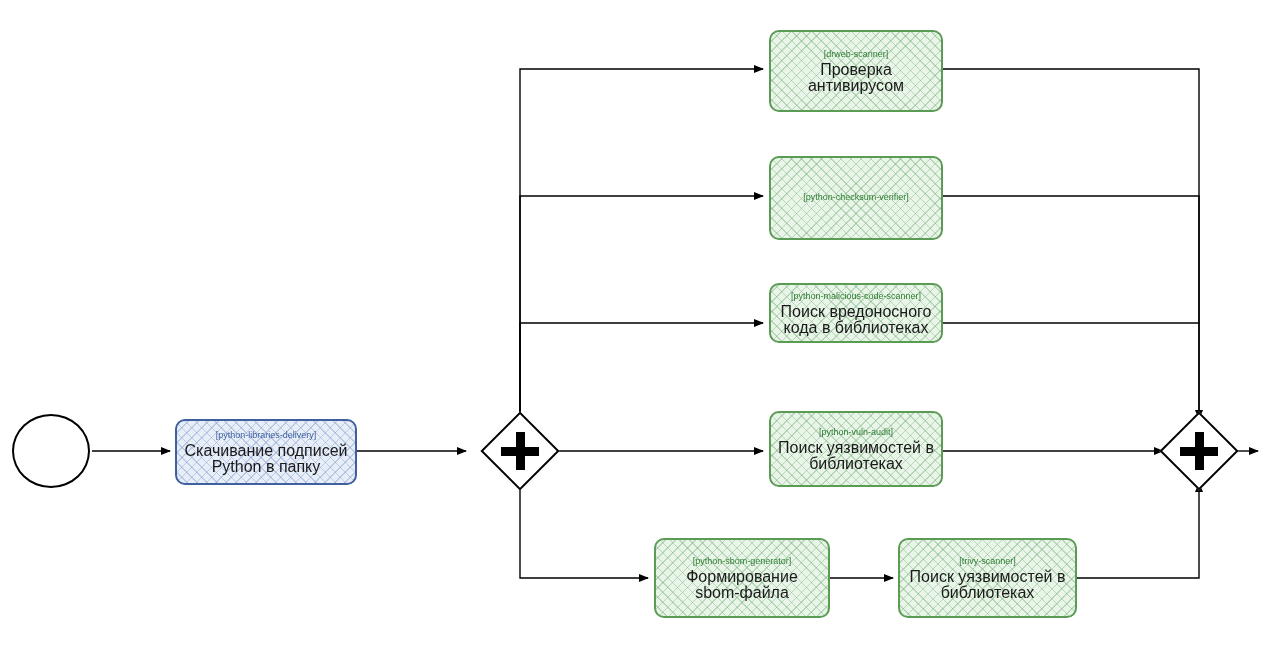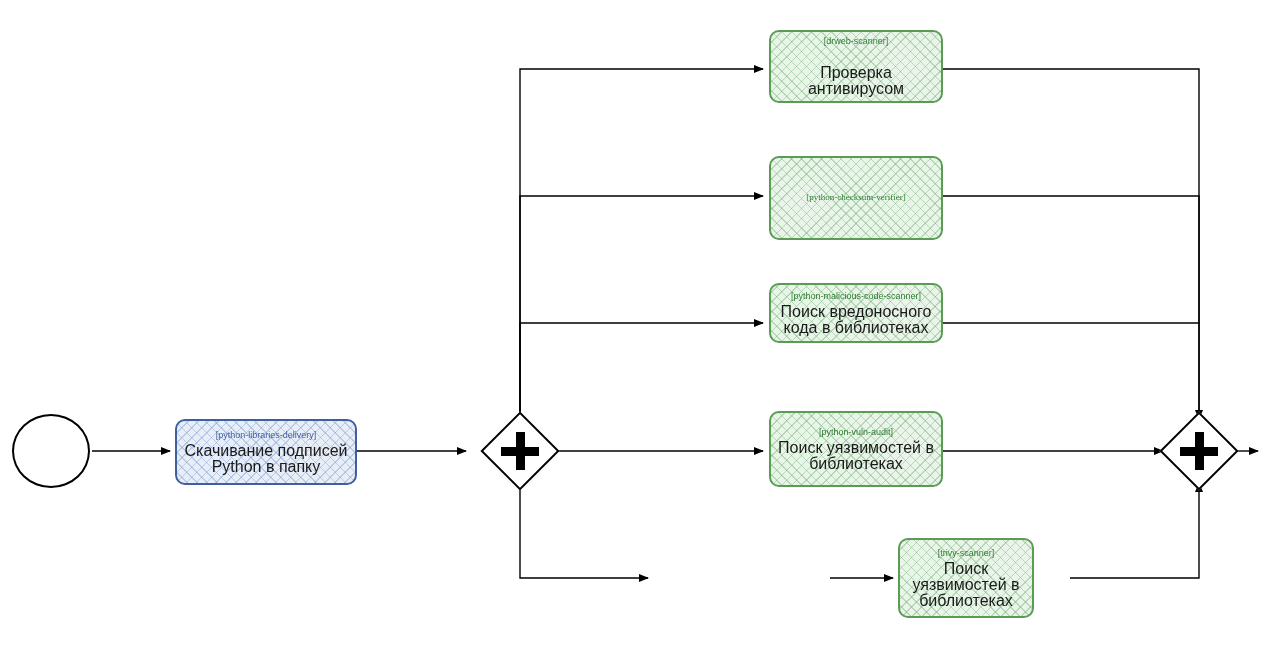--- a/index.html
+++ b/index.html
@@ -166,7 +166,7 @@
     <div class="plus-h"></div>
   </div>
 
-  <div class="node task task-green" style="left:769px; top:30px; width:174px; height:73px;justify-content:space-between;">
+  <div class="node task task-green" style="left:769px; top:30px; width:174px; height:82px;">
     <div class="tag">[drweb-scanner]</div>
     <div class="title">Проверка антивирусом</div>
   </div>

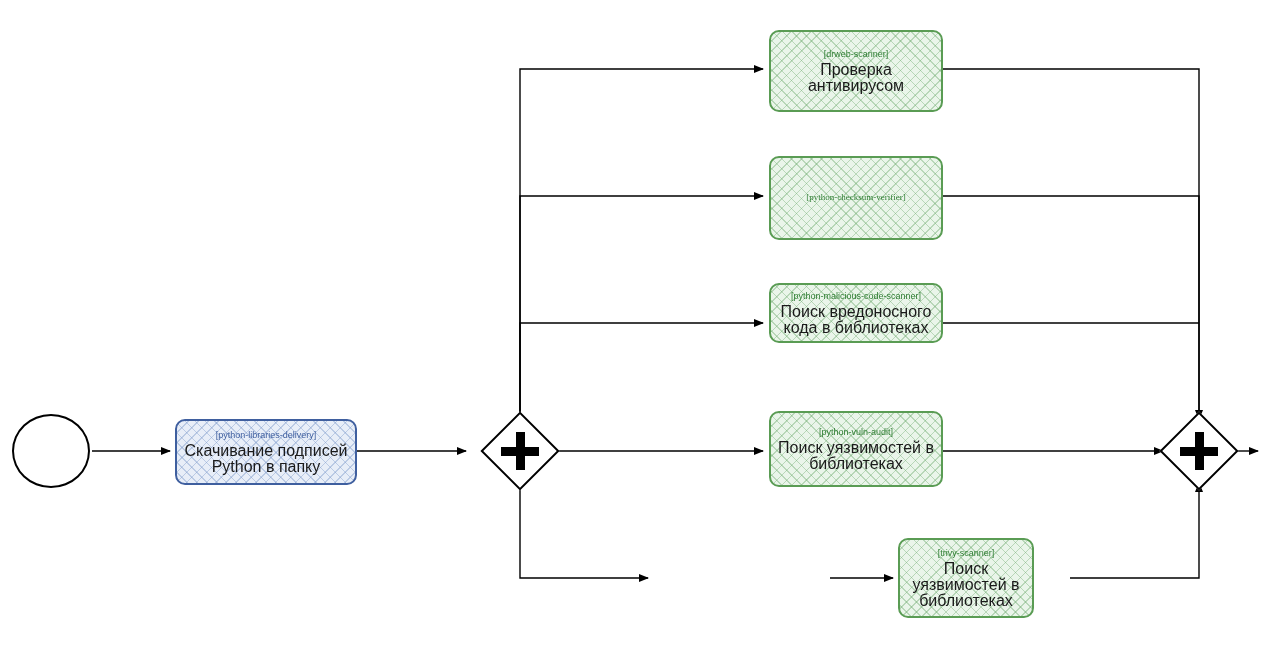--- a/index.html
+++ b/index.html
@@ -171,7 +171,7 @@
     <div class="title">Проверка антивирусом</div>
   </div>
 
-  <div class="node task task-green" style="left:769px; top:156px; width:174px; height:84px;font-family:Liberation Serif, serif;">
+  <div class="node task task-green" style="left:769px; top:156px; width:174px; height:84px;">
     <div class="tag">[python-checksum-verifier]</div>
   </div>
 

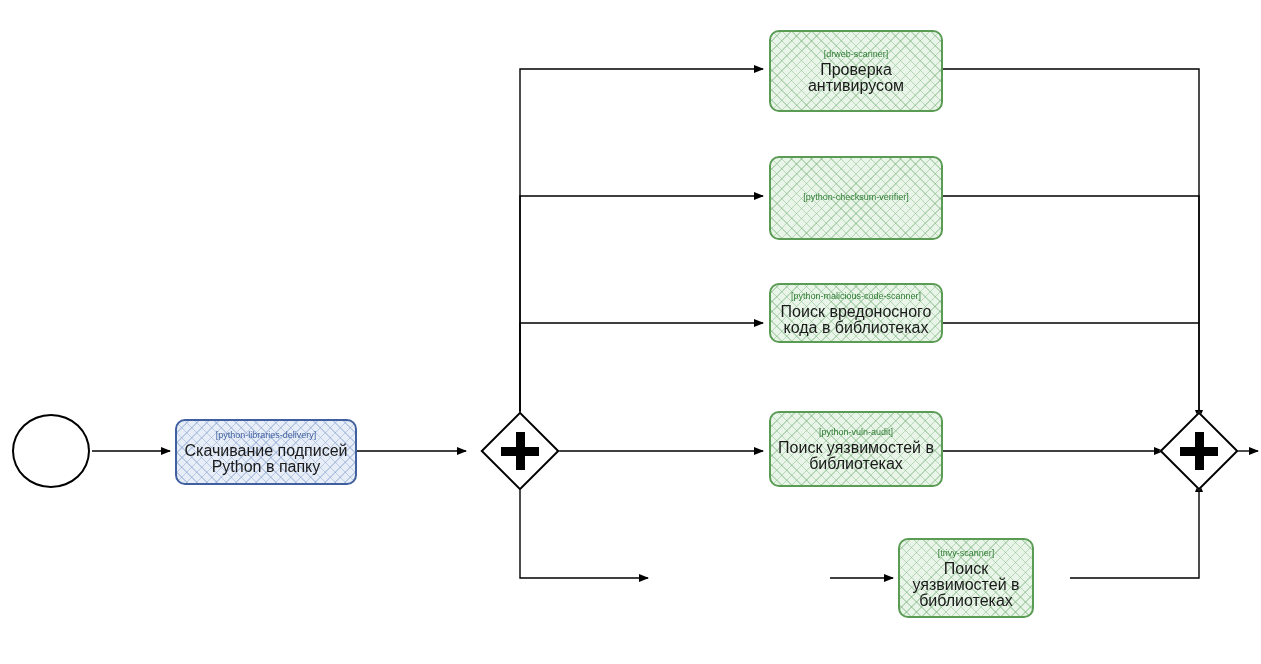--- a/index.html
+++ b/index.html
@@ -185,6 +185,10 @@
     <div class="title">Поиск уязвимостей в библиотеках</div>
   </div>
 
+  <div class="node task task-green" style="left:654px; top:538px; width:176px; height:80px;">
+    <div class="tag">[python-sbom-generator]</div>
+    <div class="title">Формирование sbom-файла</div>
+  </div>
 
   <div class="node task task-green" style="left:898px; top:538px; width:136px; height:80px;">
     <div class="tag">[trivy-scanner]</div>

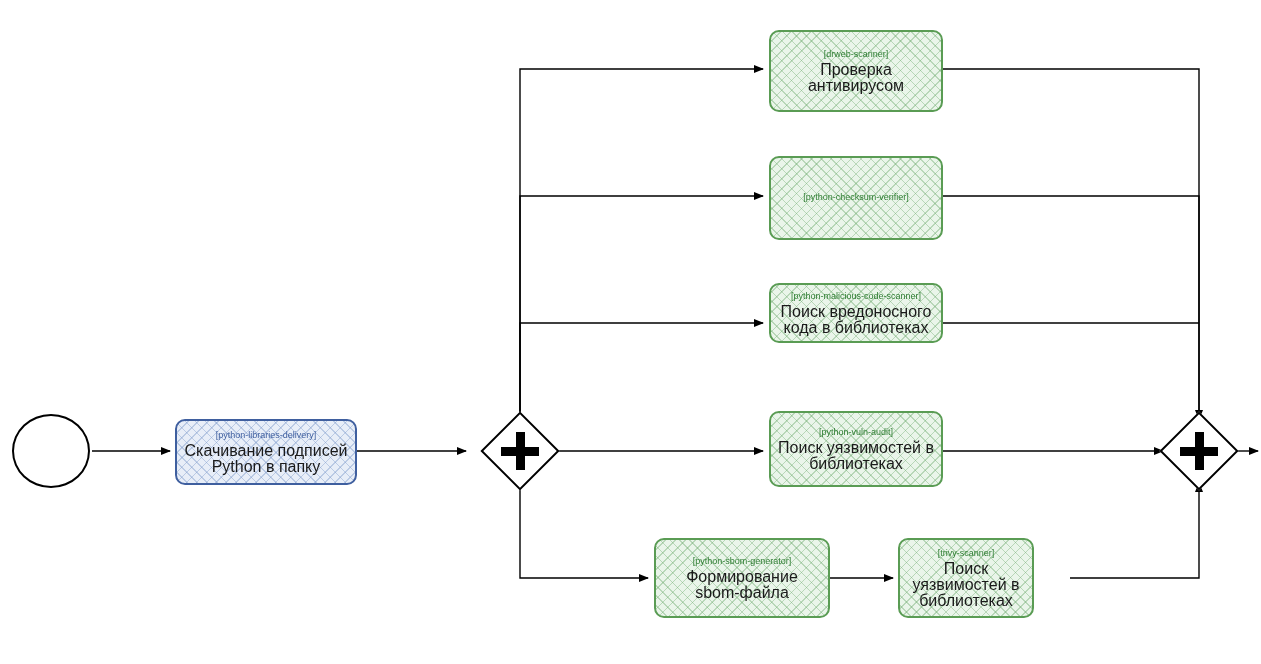--- a/index.html
+++ b/index.html
@@ -190,7 +190,7 @@
     <div class="title">Формирование sbom-файла</div>
   </div>
 
-  <div class="node task task-green" style="left:898px; top:538px; width:136px; height:80px;">
+  <div class="node task task-green" style="left:898px; top:538px; width:179px; height:80px;">
     <div class="tag">[trivy-scanner]</div>
     <div class="title">Поиск уязвимостей в библиотеках</div>
   </div>

